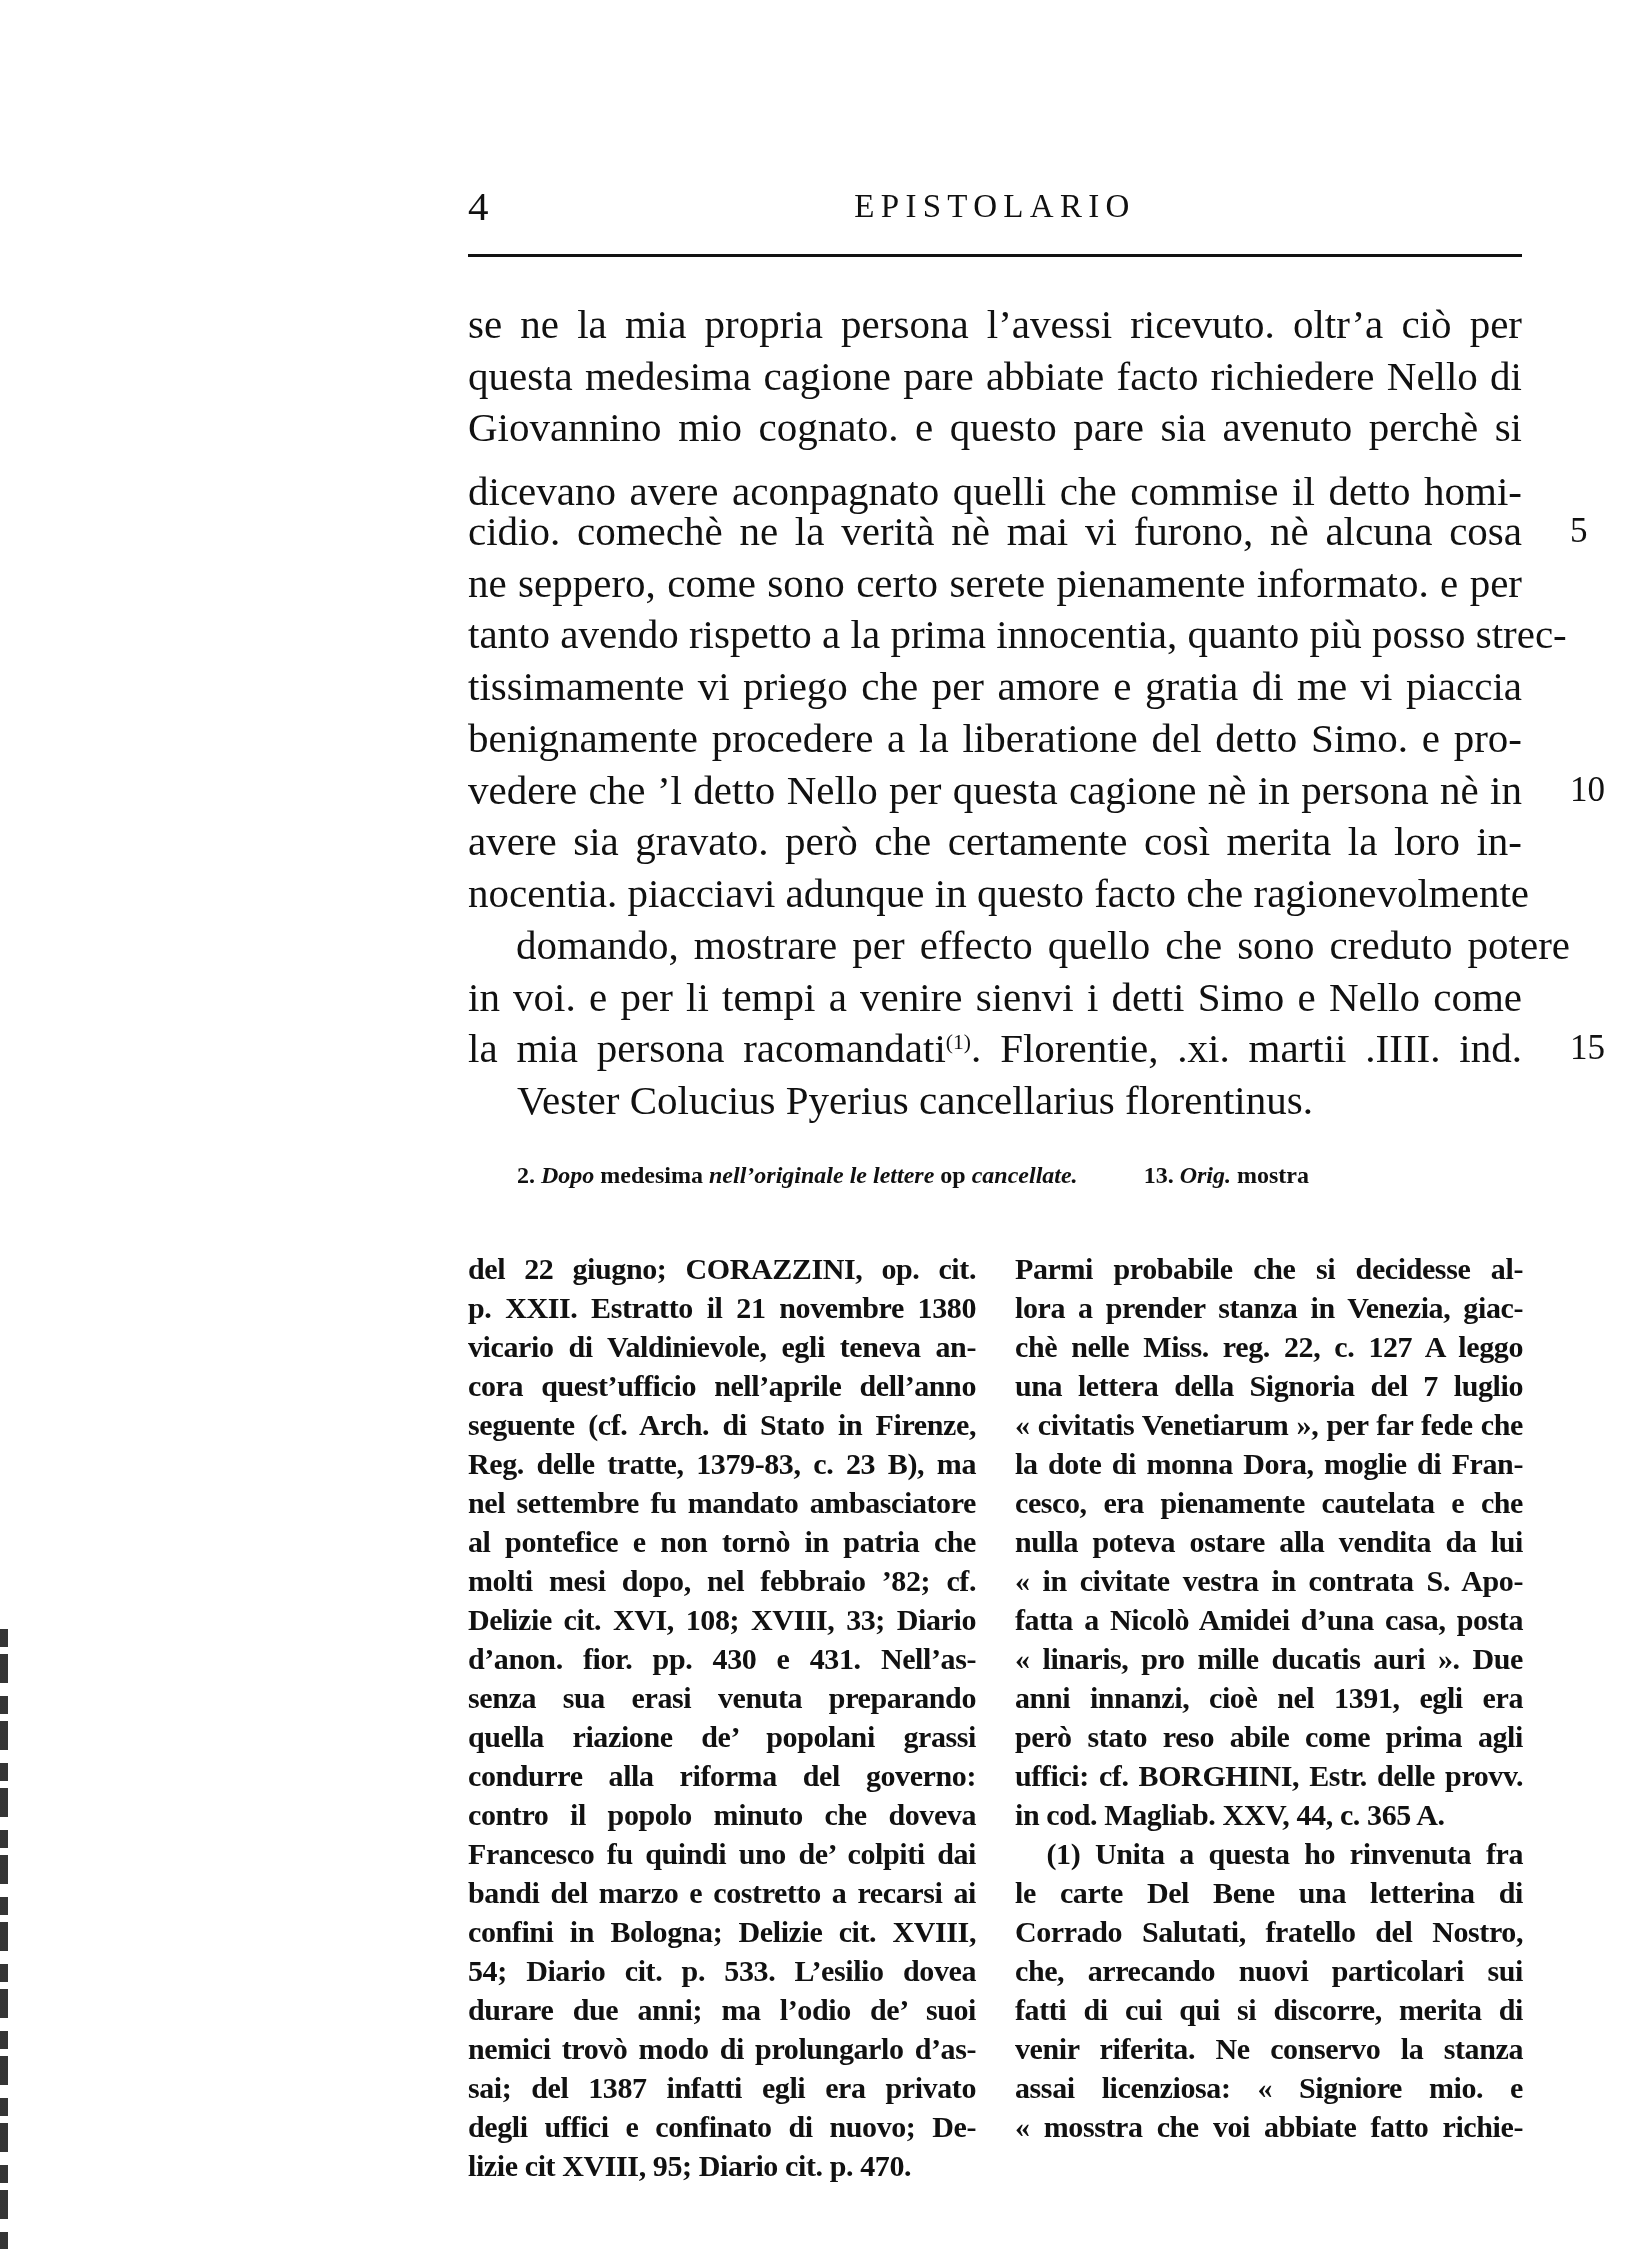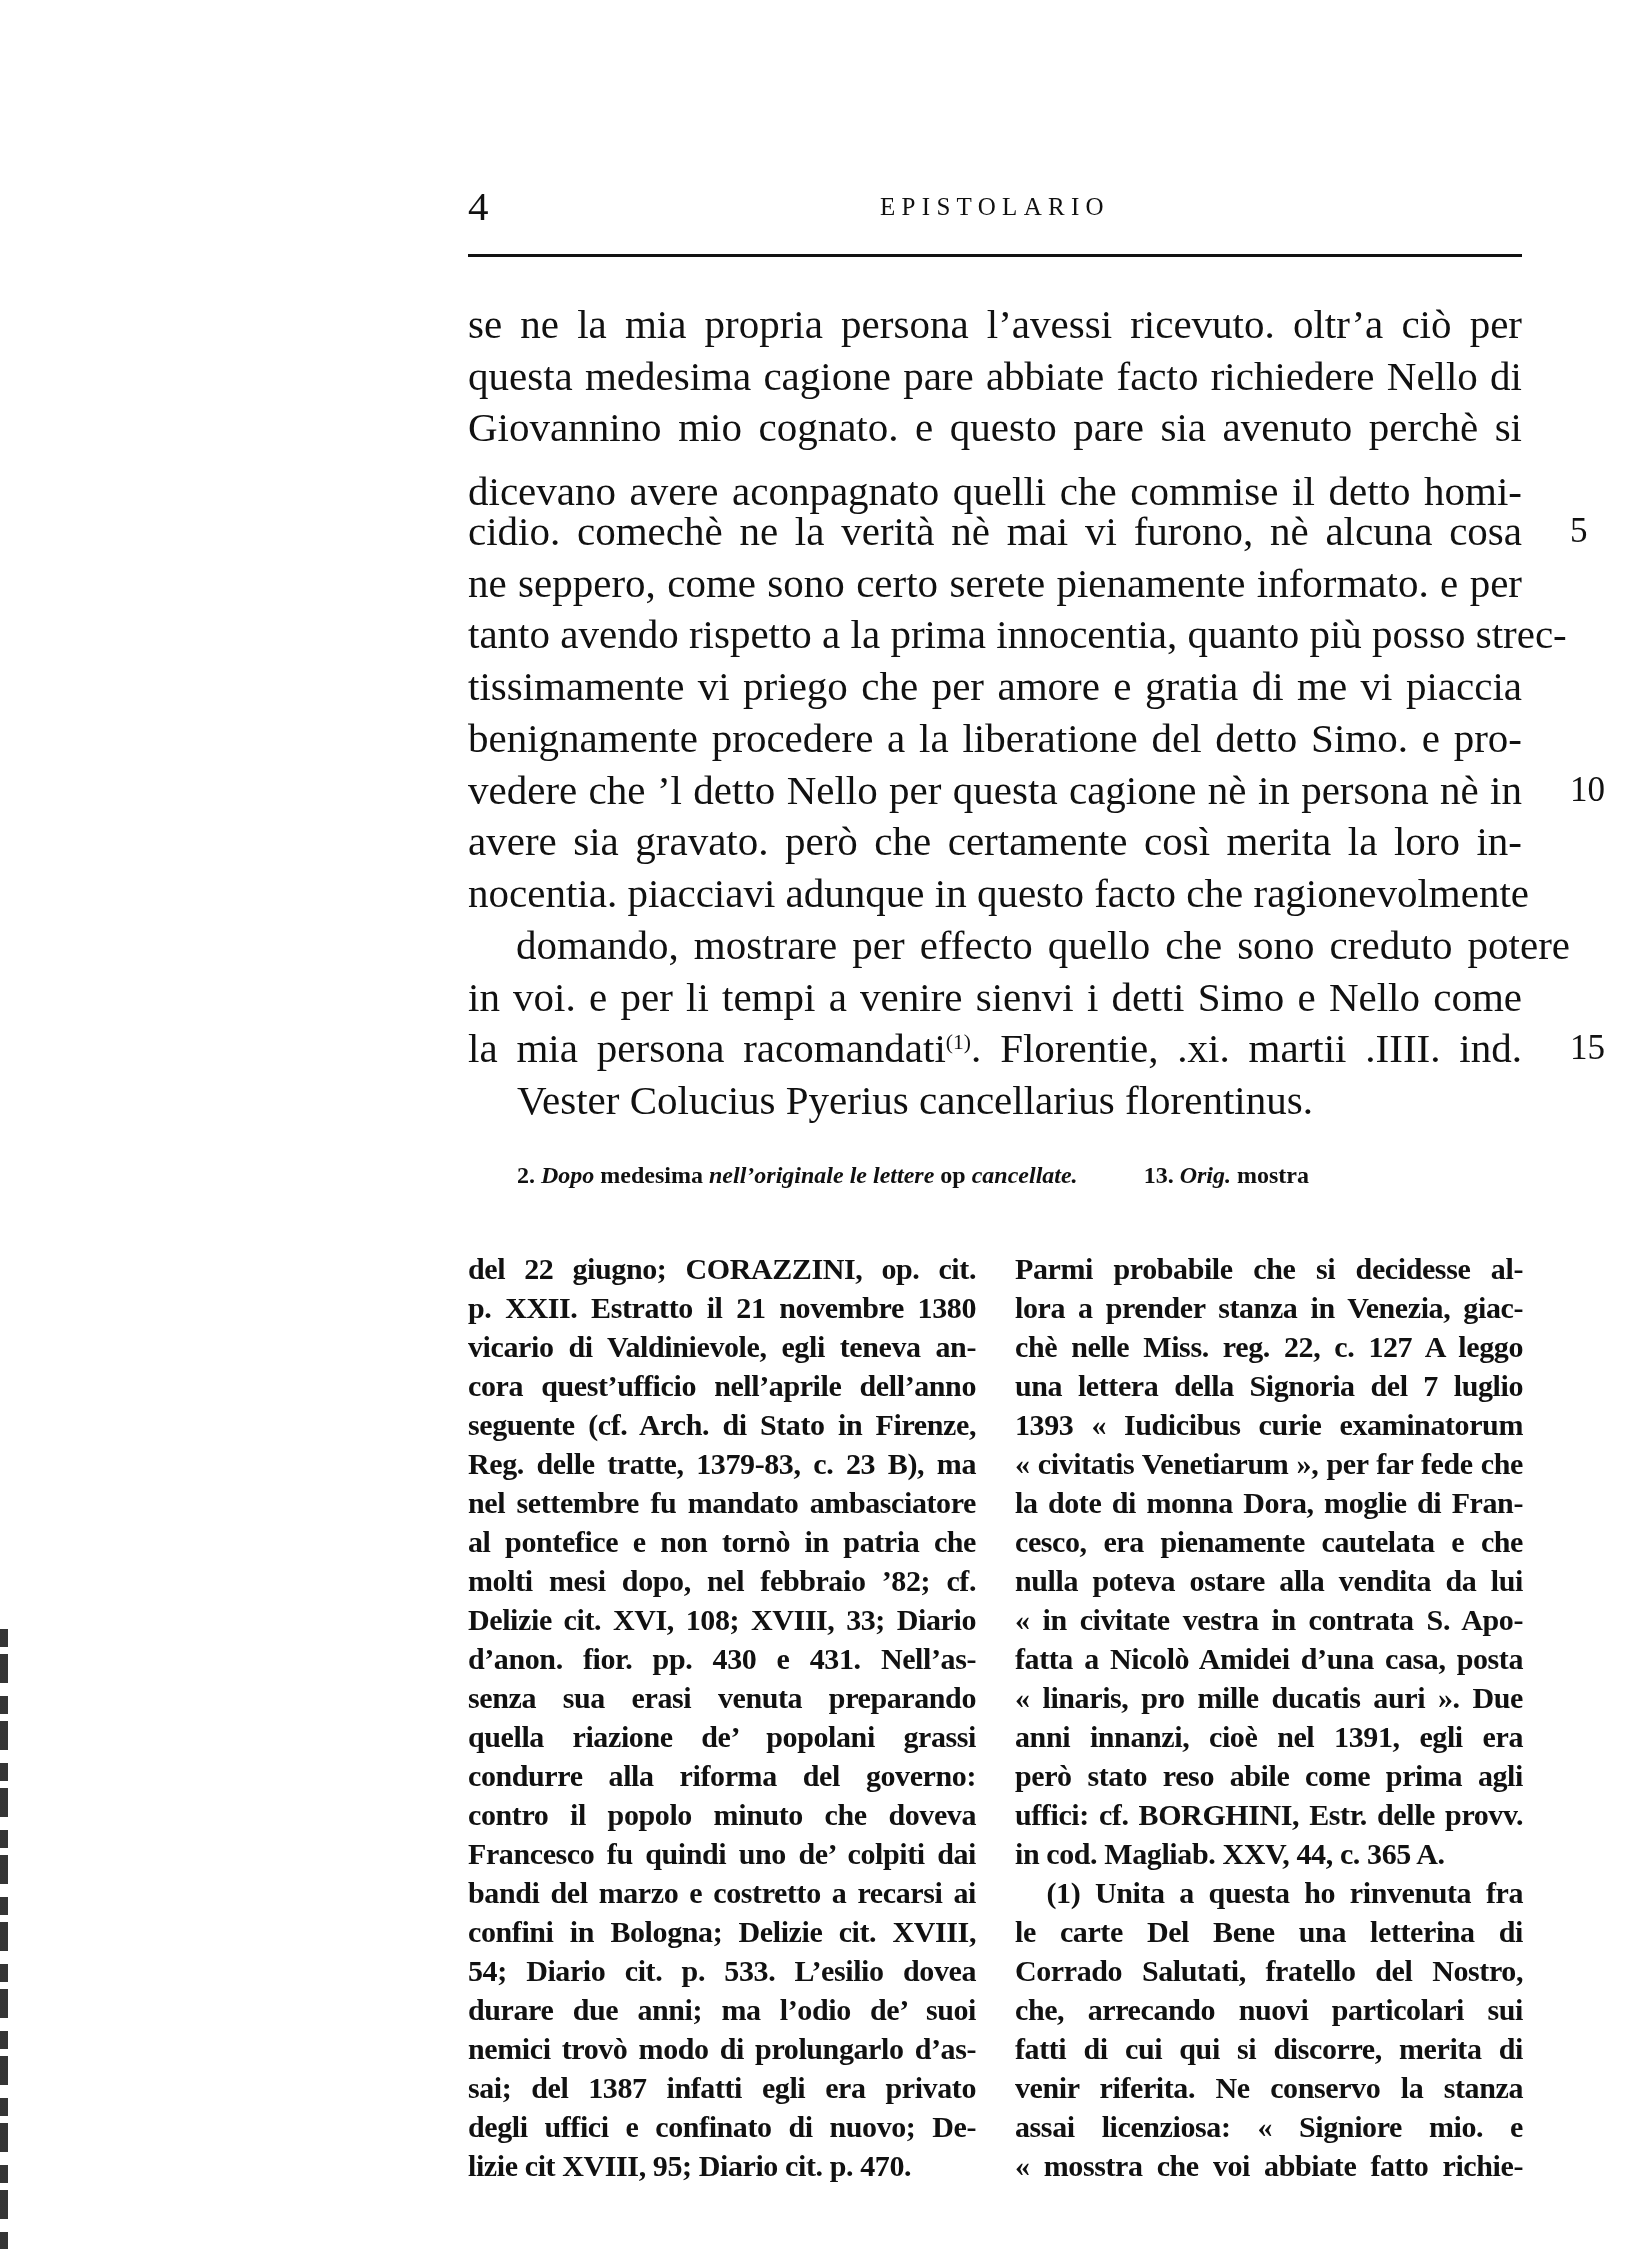--- a/index.html
+++ b/index.html
@@ -7,7 +7,7 @@
          font-family:"Liberation Serif","DejaVu Serif",serif; color:#111; }
   .abs { position:absolute; }
   #page-number { left:468px; top:182px; font-size:41px; line-height:49px; }
-  #running-title { left:468px; width:1054px; top:182px; font-size:25px; line-height:49px;
+  #running-title { left:468px; width:1054px; top:182px; font-size:33px; line-height:49px;
                    text-align:center; letter-spacing:6.3px; }
   #header-rule { left:468px; top:254px; width:1054px; height:3.1px; background:#111; }
   .body-line { position:absolute; left:468px; width:1054px; font-size:41px; line-height:52px;

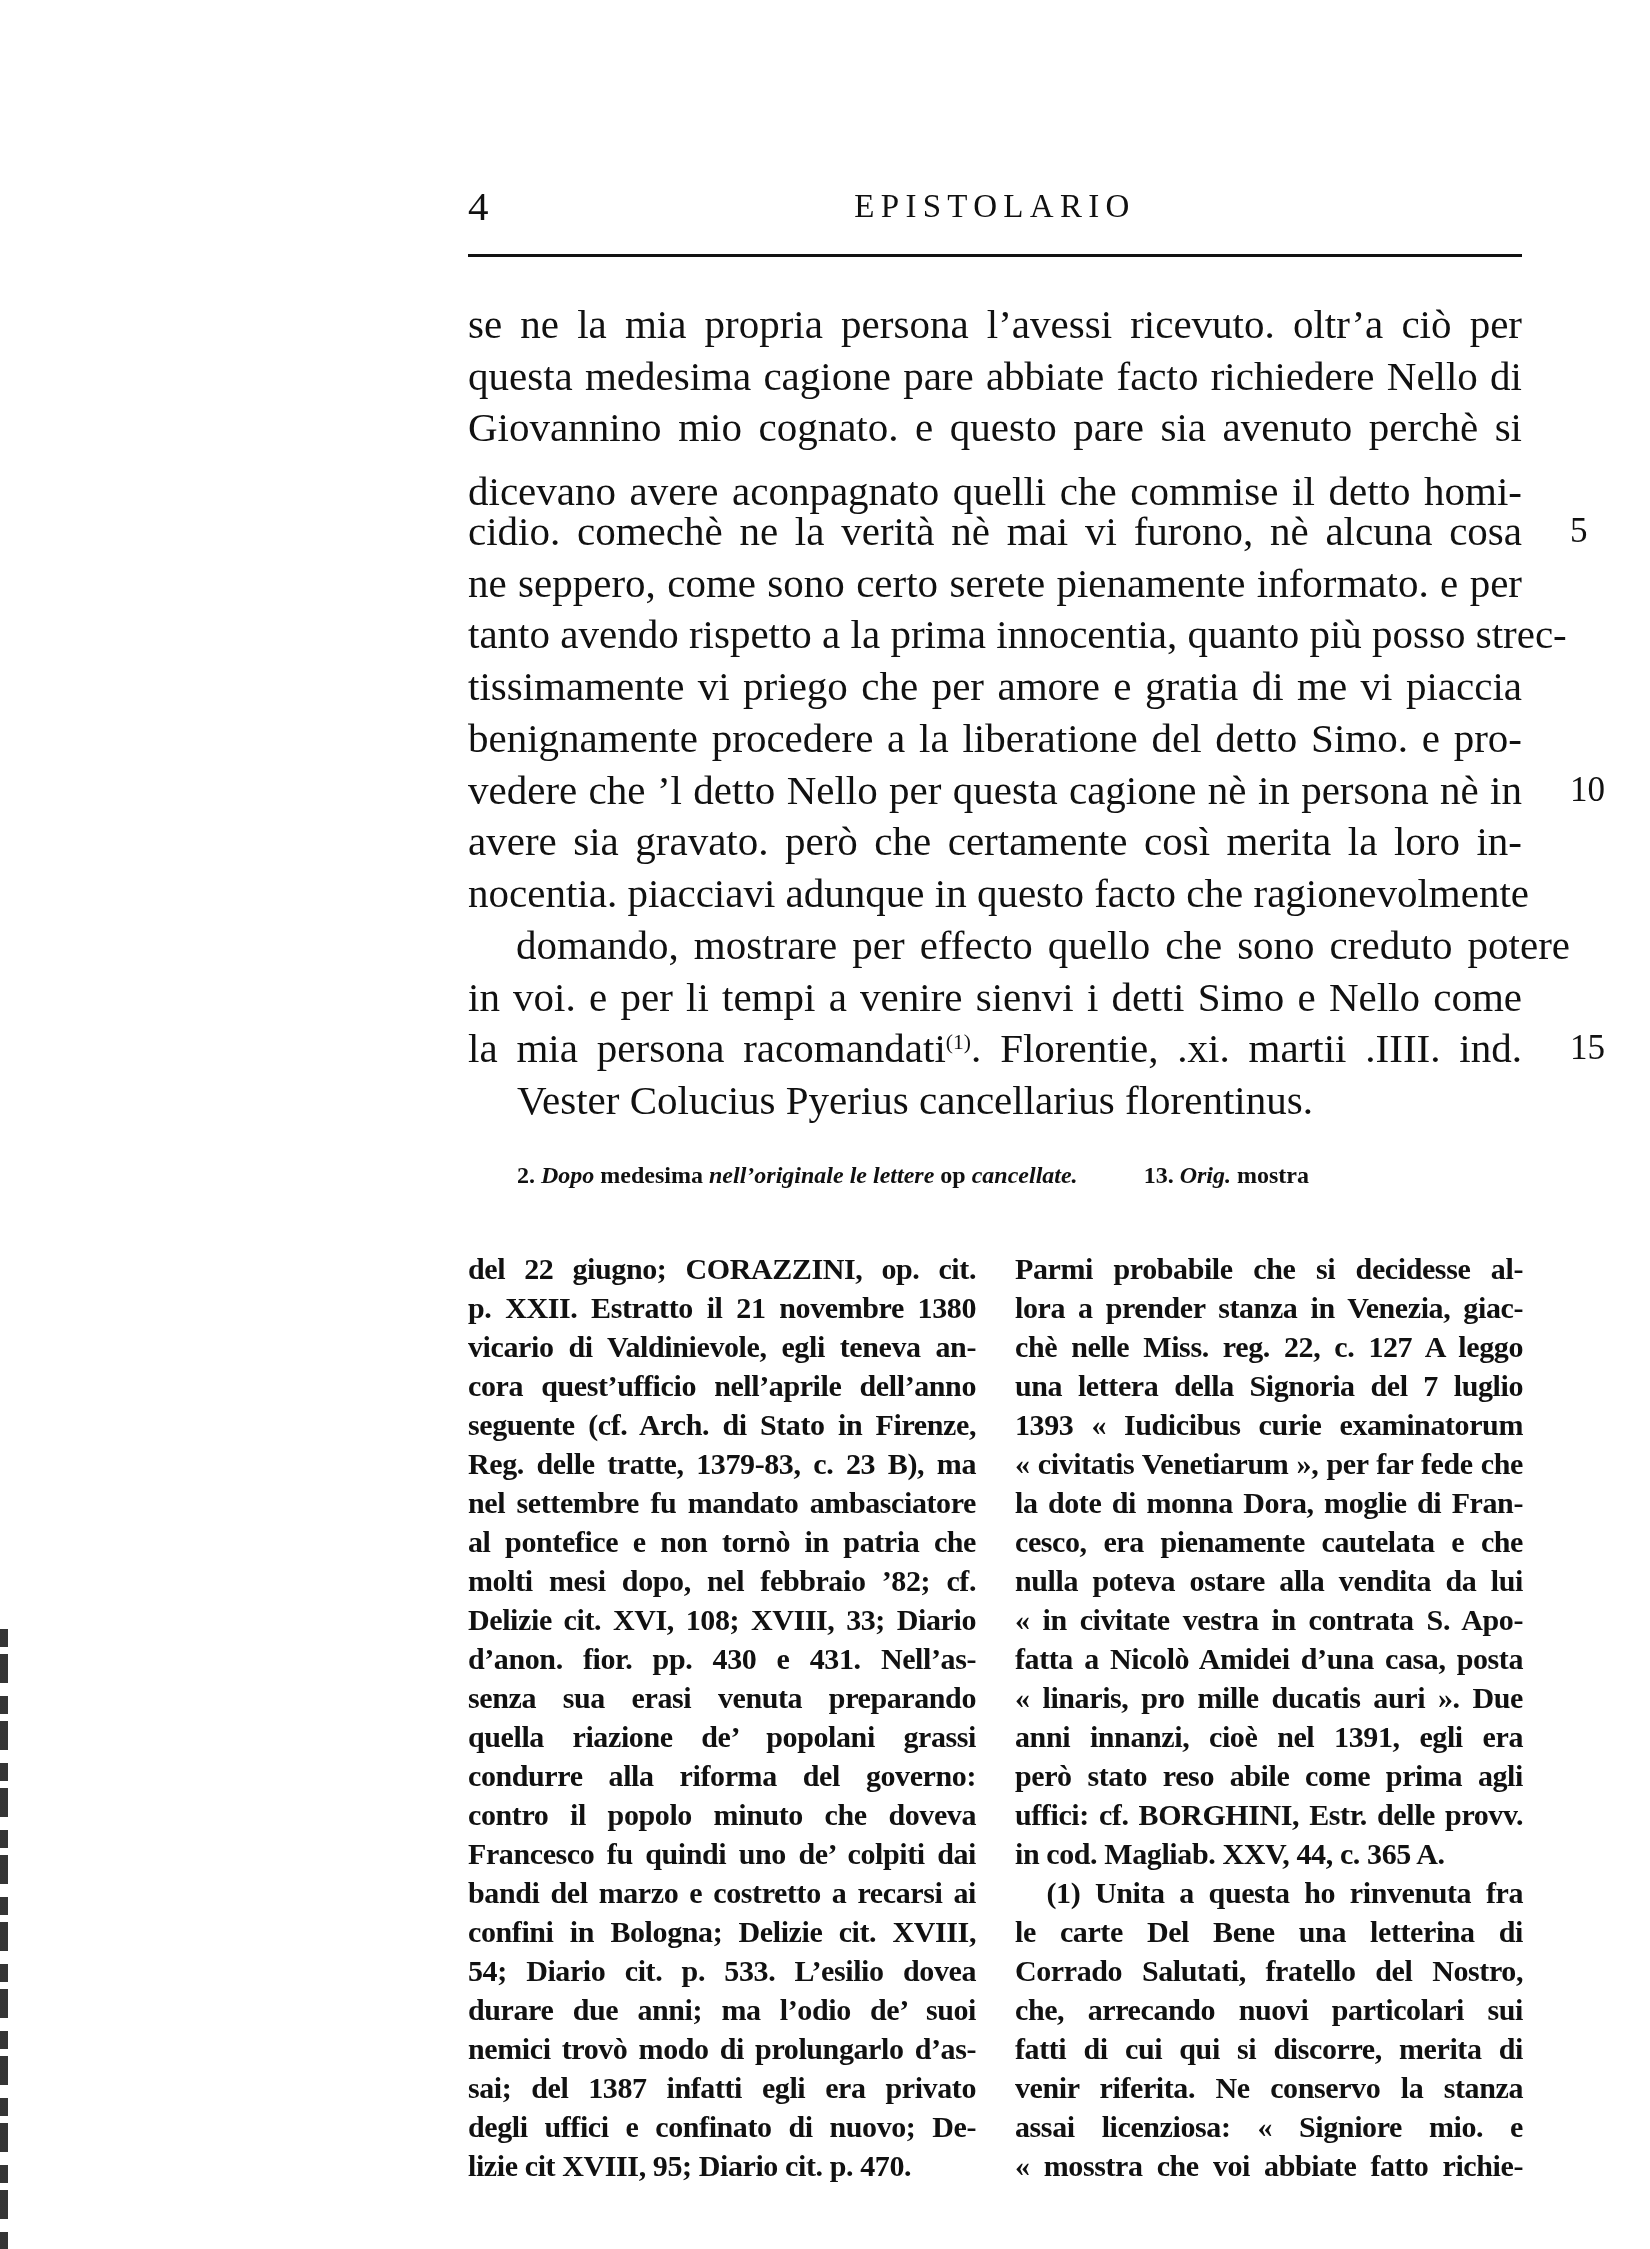--- a/index.html
+++ b/index.html
@@ -103,7 +103,6 @@
       <span class="note-line">lora a prender stanza in Venezia, giac-</span>
       <span class="note-line">chè nelle Miss. reg. 22, c. 127 A leggo</span>
       <span class="note-line">una lettera della Signoria del 7 luglio</span>
-      <span class="note-line">1393 « Iudicibus curie examinatorum</span>
       <span class="note-line">« civitatis Venetiarum », per far fede che</span>
       <span class="note-line">la dote di monna Dora, moglie di Fran-</span>
       <span class="note-line">cesco, era pienamente cautelata e che</span>

